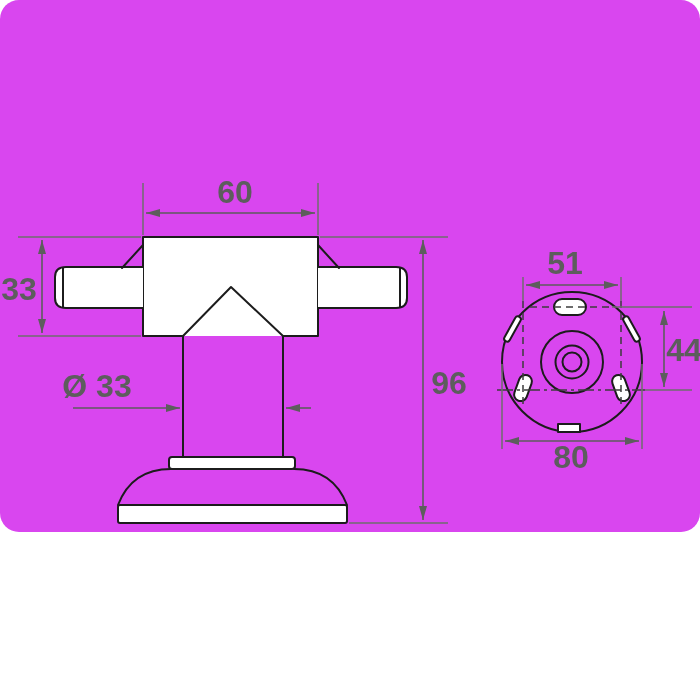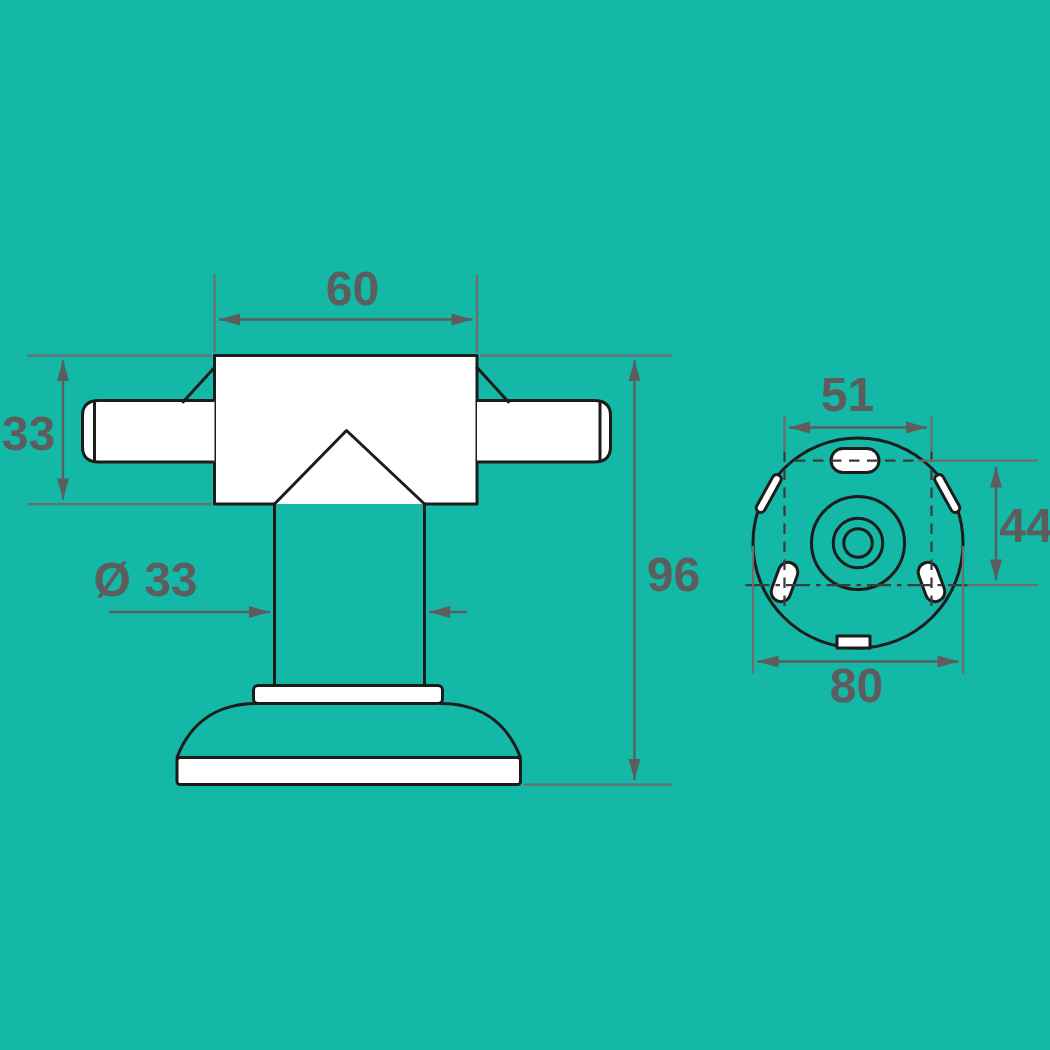--- a/index.html
+++ b/index.html
@@ -3,7 +3,7 @@
 <meta charset="utf-8">
 <style>
   html,body{margin:0;padding:0;background:#ffffff;}
-  .canvas{width:700px;height:700px;position:relative;background:#14b8a6;overflow:hidden;}
+  .canvas{width:700px;height:532px;position:relative;background:#d946ef;overflow:hidden;border-radius:19px;}
   svg{display:block;}
   .part{stroke:#1c1c1c;stroke-width:2;fill:none;stroke-linecap:round;stroke-linejoin:round;}
   .partfill{stroke:#1c1c1c;stroke-width:2;fill:#ffffff;stroke-linejoin:round;}

